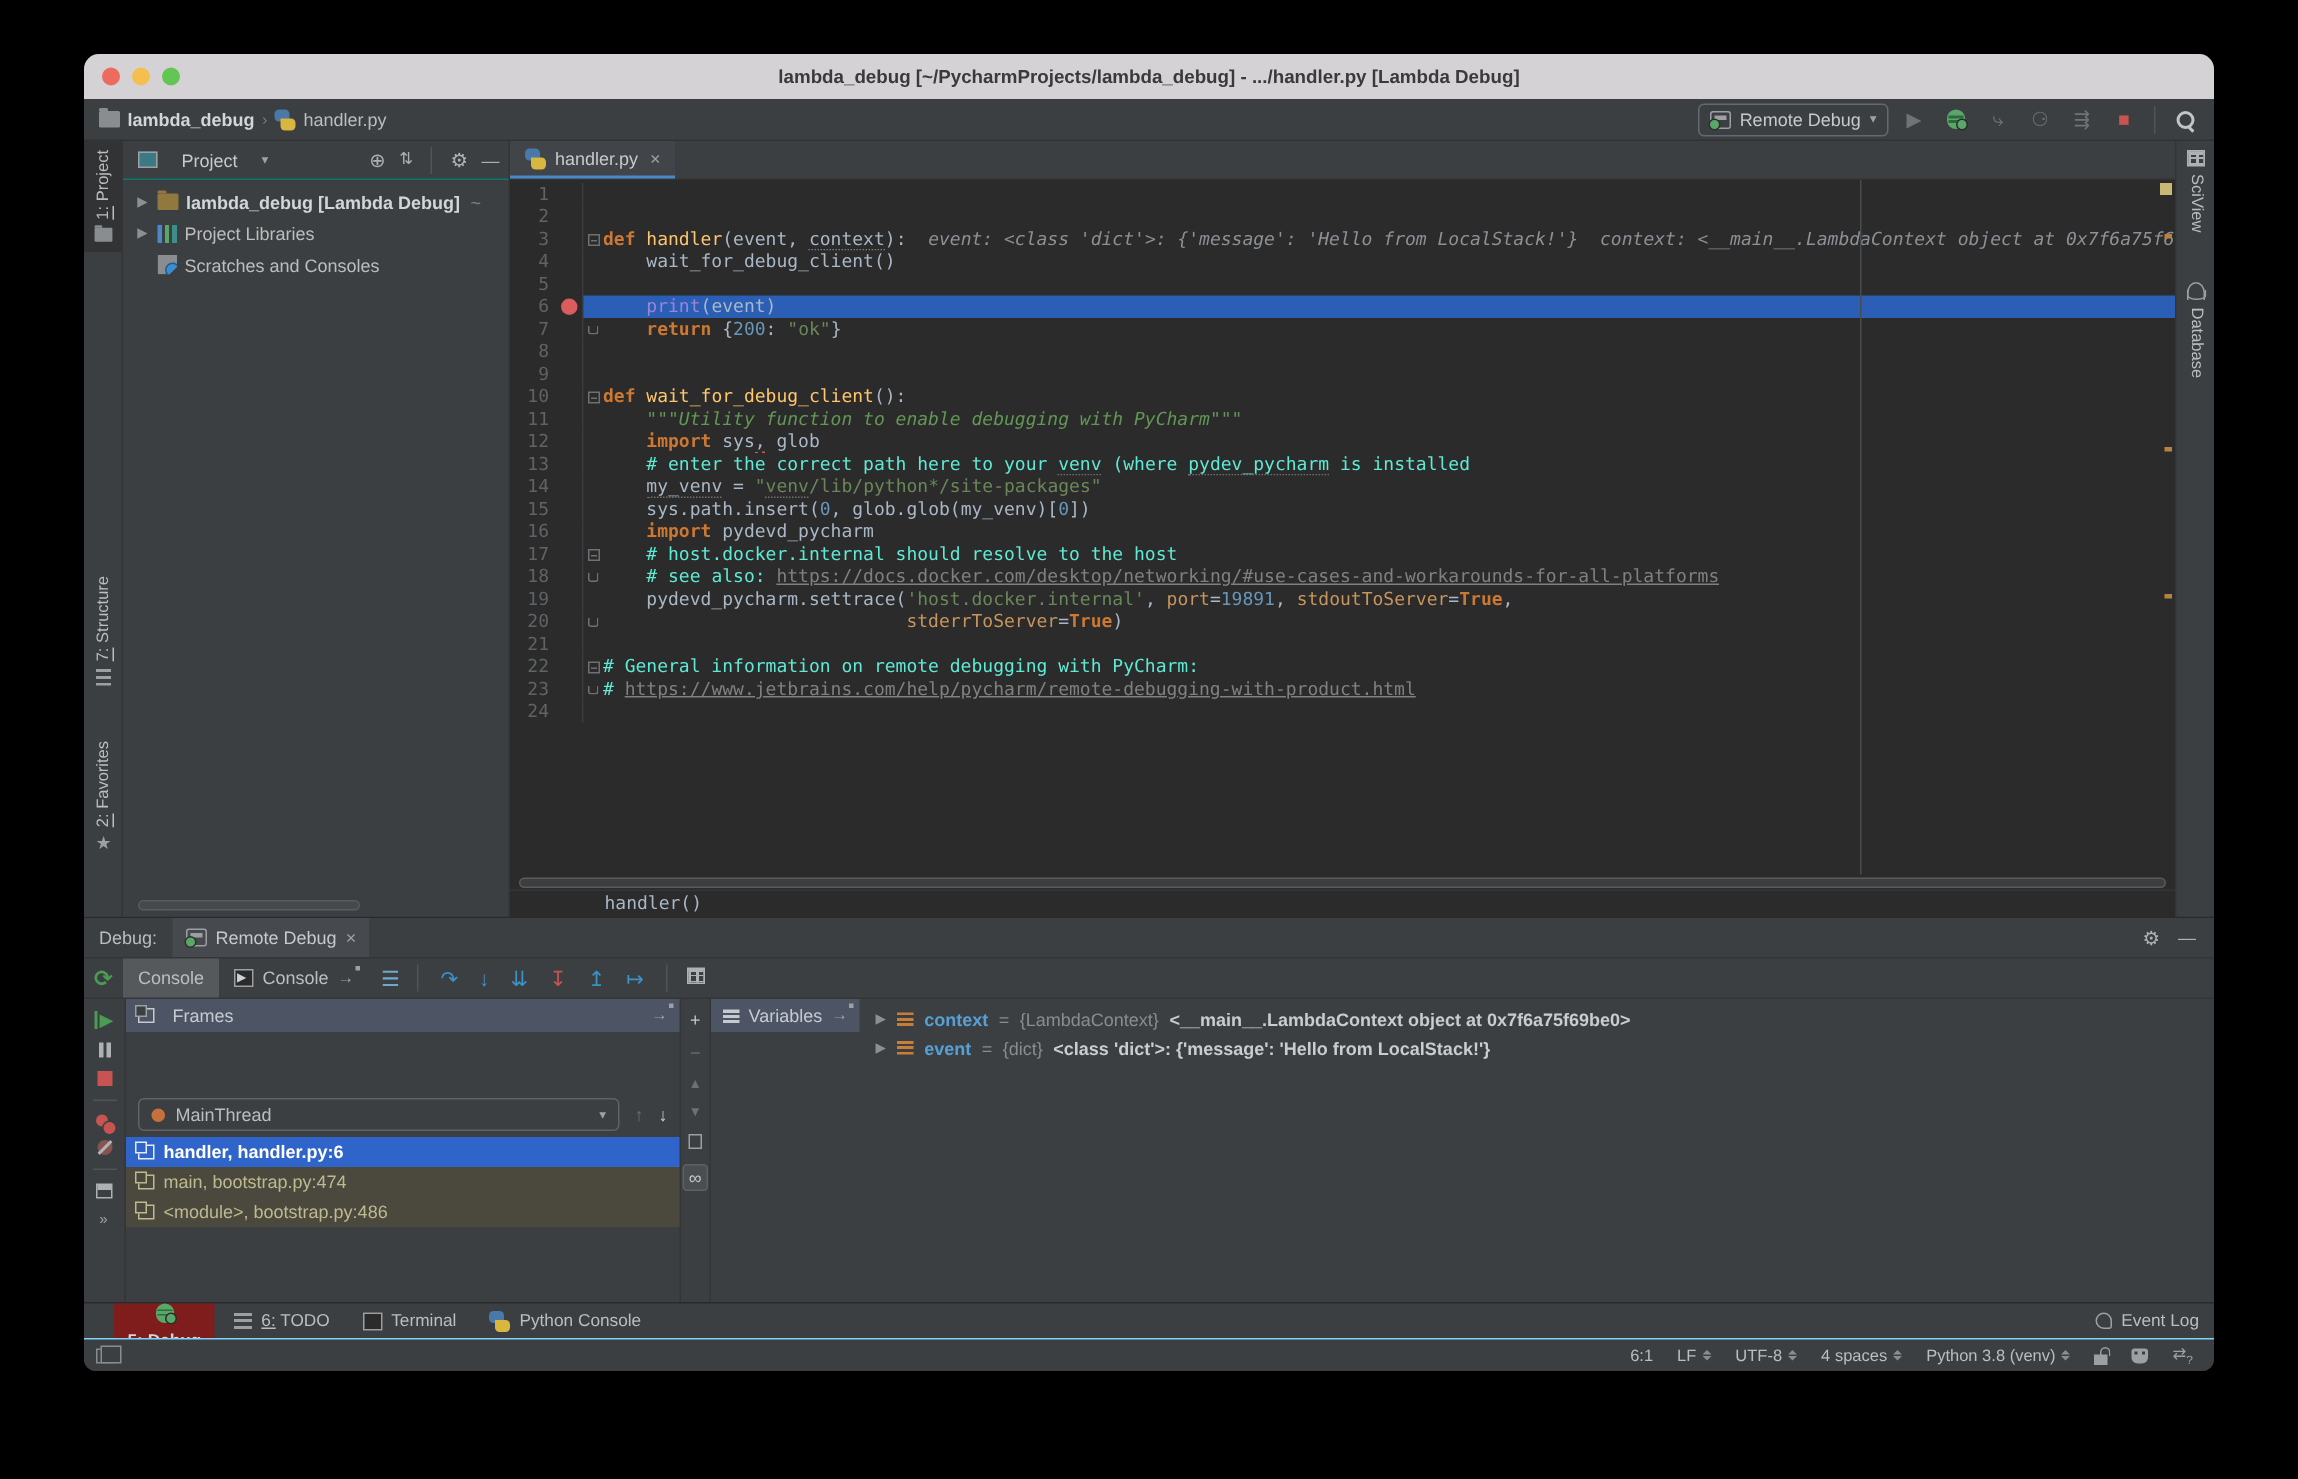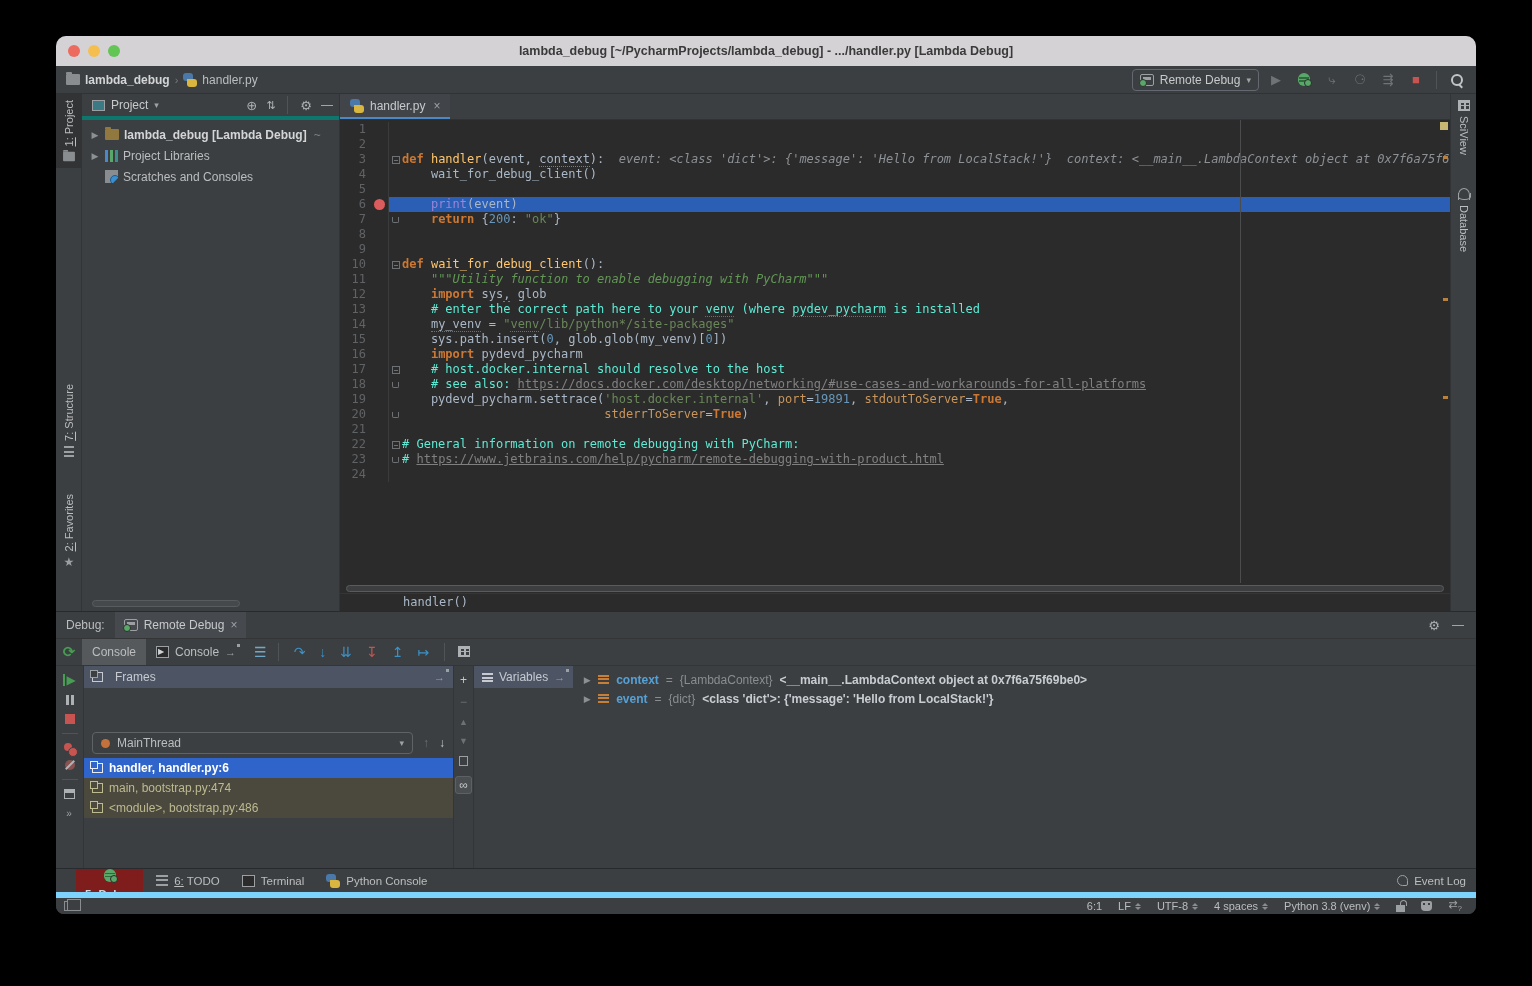--- a/index.html
+++ b/index.html
@@ -86,7 +86,7 @@
 
   
   .project { width:258px; background:#3c3f41; border-right:1px solid #323537; flex:none; display:flex; flex-direction:column; position:relative; }
-  .pj-head { height:26px; display:flex; align-items:center; padding:0 6px 0 10px; gap:6px; color:#c7c9cb; font-size:12px; border-bottom:4px solid #0f766e; }
+  .pj-head { height:26px; display:flex; align-items:center; padding:0 6px 0 10px; gap:16px; color:#c7c9cb; font-size:12px; border-bottom:1px solid #0f766e; }
   .pj-combo-ic { width:13px; height:11px; background:#3b7a85; border:1px solid #9da0a3; }
   .pj-head .arr { font-size:9px; color:#9fa2a5; }
   .pj-tools { margin-left:auto; display:flex; align-items:center; gap:9px; color:#aeb1b4; }

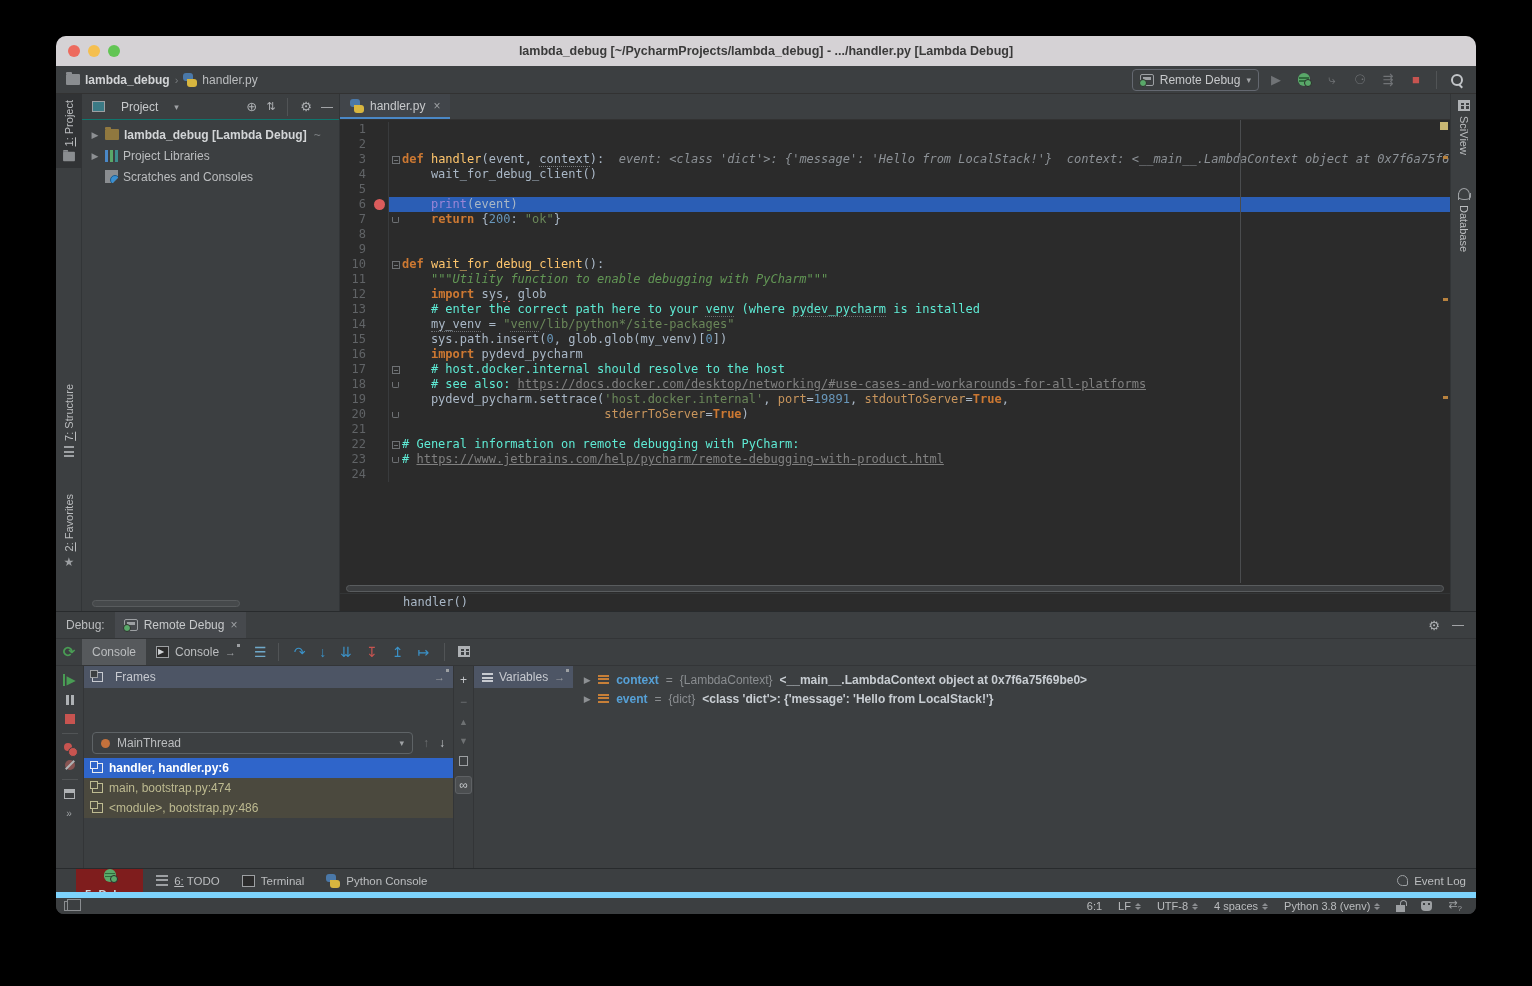--- a/index.html
+++ b/index.html
@@ -189,7 +189,7 @@
   .eventlog { margin-left:auto; display:flex; align-items:center; gap:6px; }
 
   
-  .statusbar { height:22px; background:#3c3f41; border-top:6px solid #7dd3fc; display:flex; align-items:center; padding:0 14px 0 8px; font-size:11px; color:#bbbdbf; flex:none; }
+  .statusbar { height:22px; background:#3c3f41; border-top:1px solid #7dd3fc; display:flex; align-items:center; padding:0 14px 0 8px; font-size:11px; color:#bbbdbf; flex:none; }
   .sb-right { margin-left:auto; display:flex; align-items:center; gap:16px; }
   .sb-item { display:flex; align-items:center; gap:4px; }
   .updn { display:inline-flex; flex-direction:column; gap:1px; }

